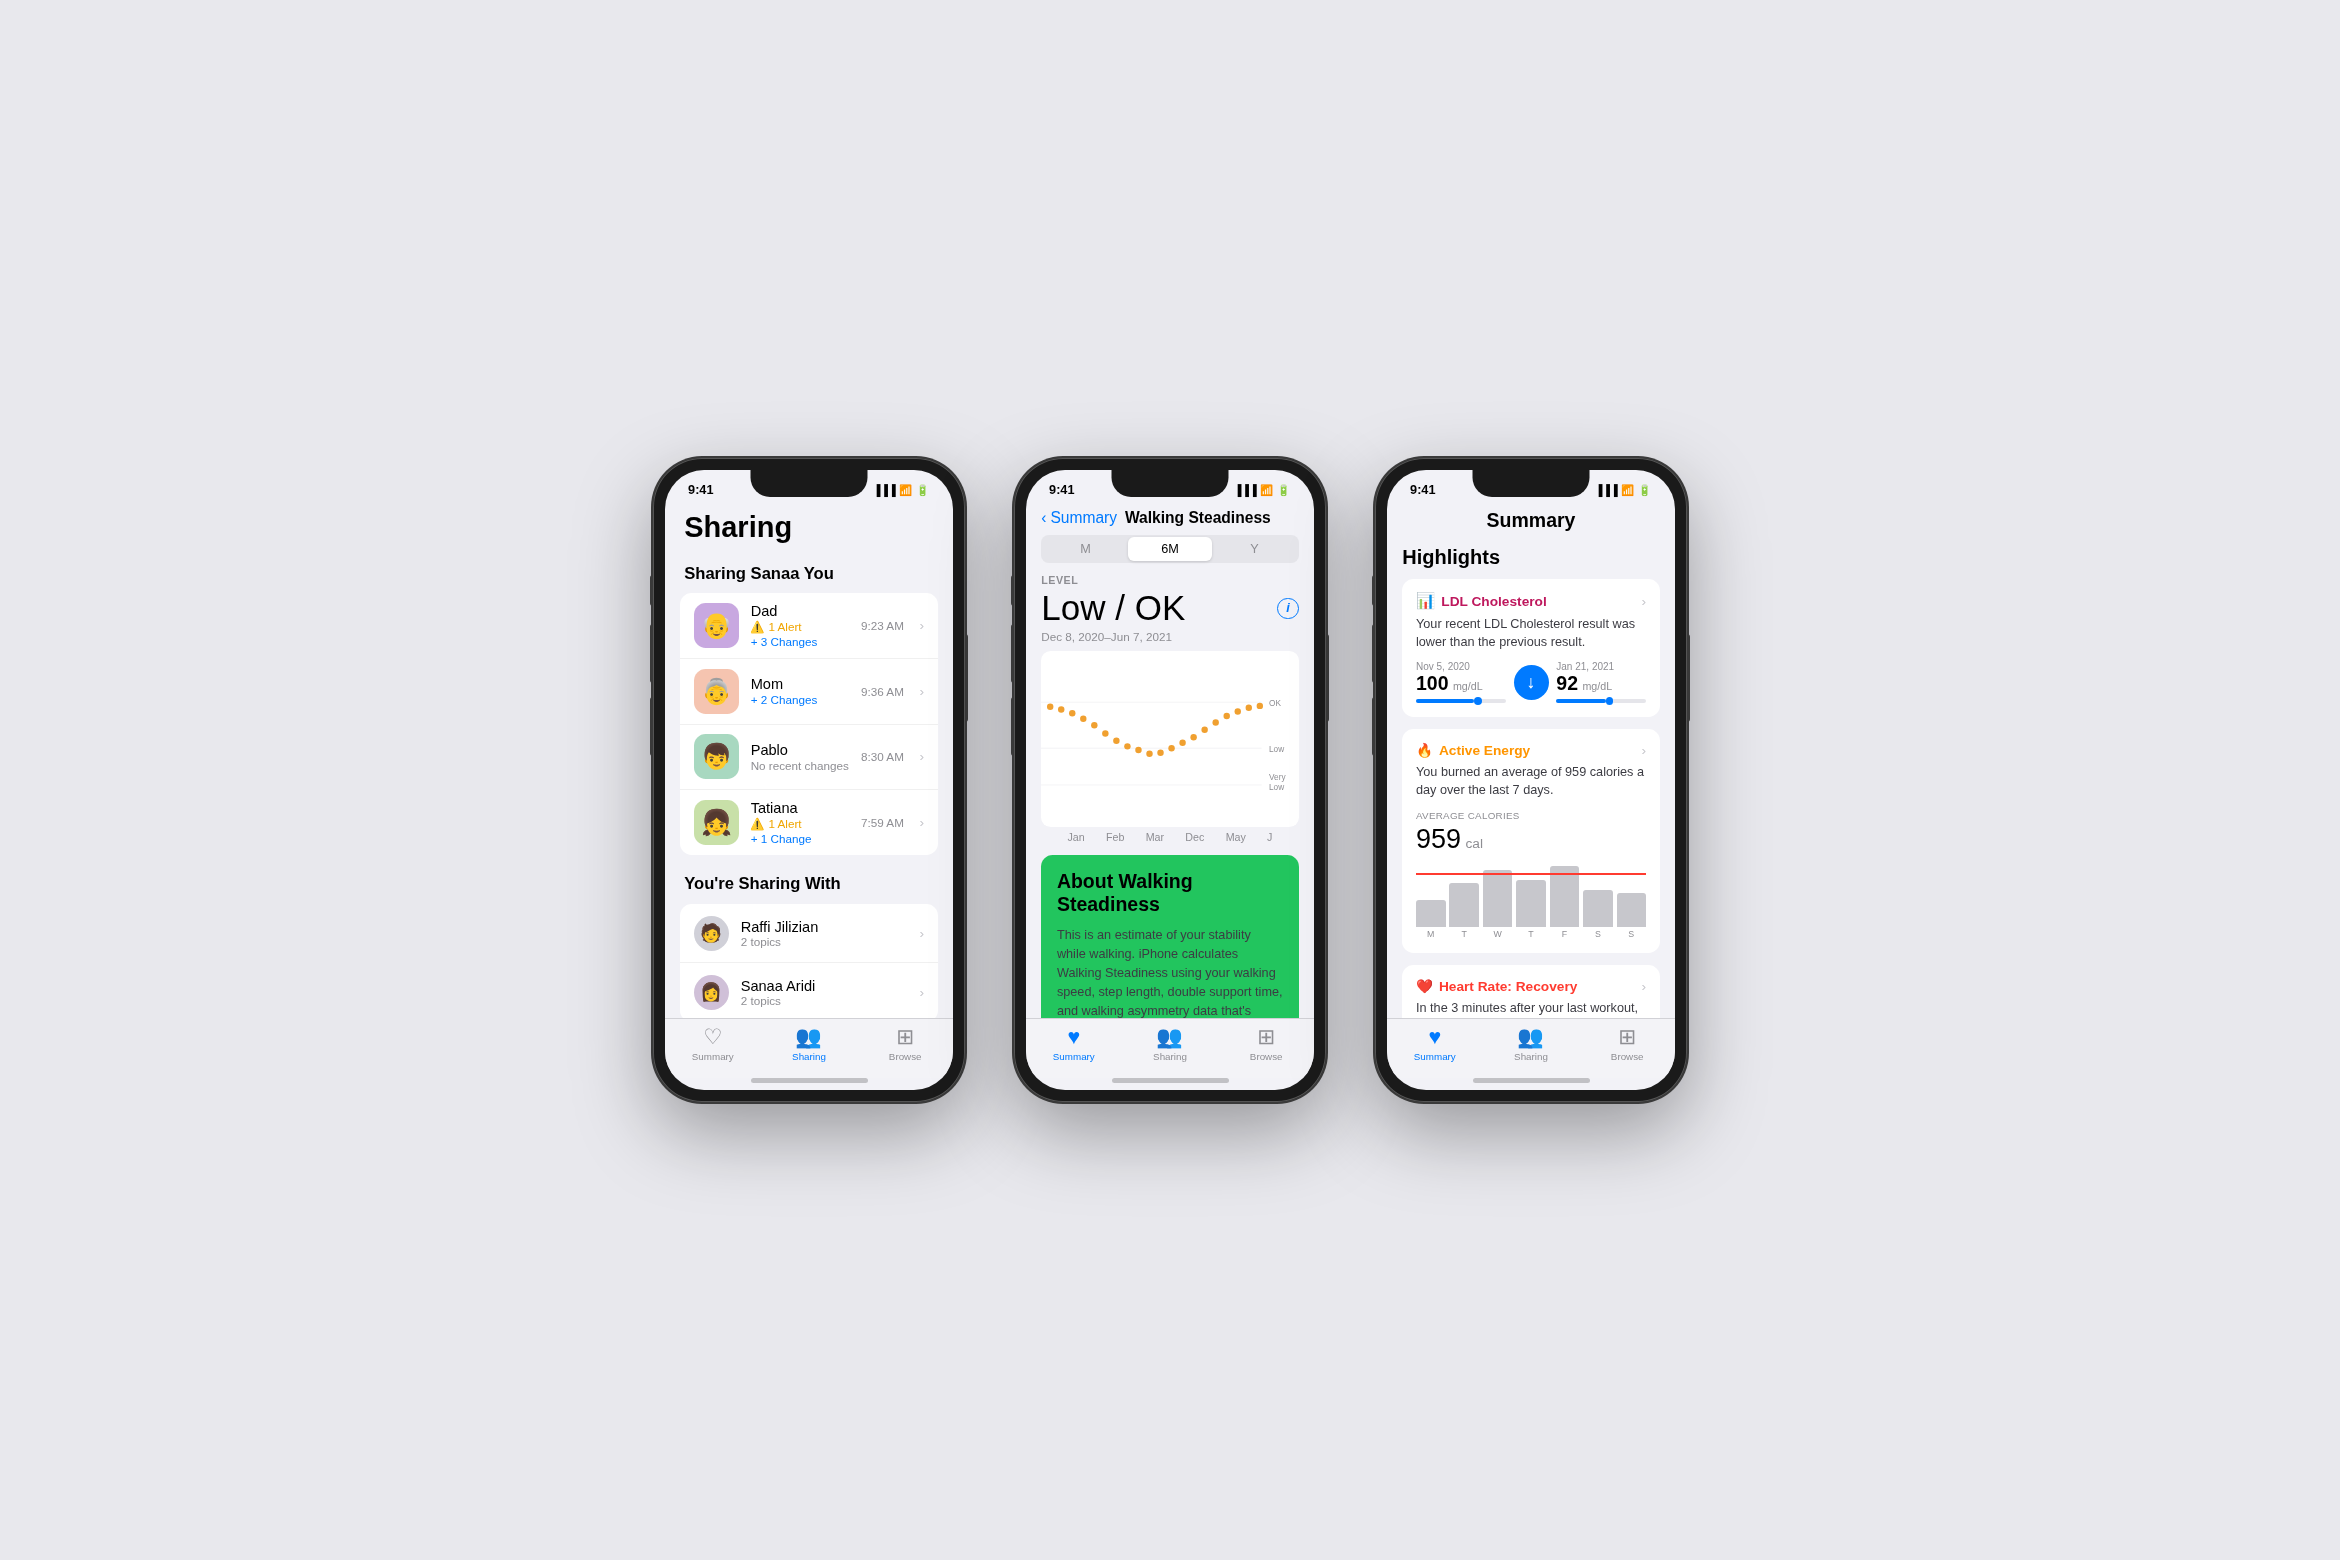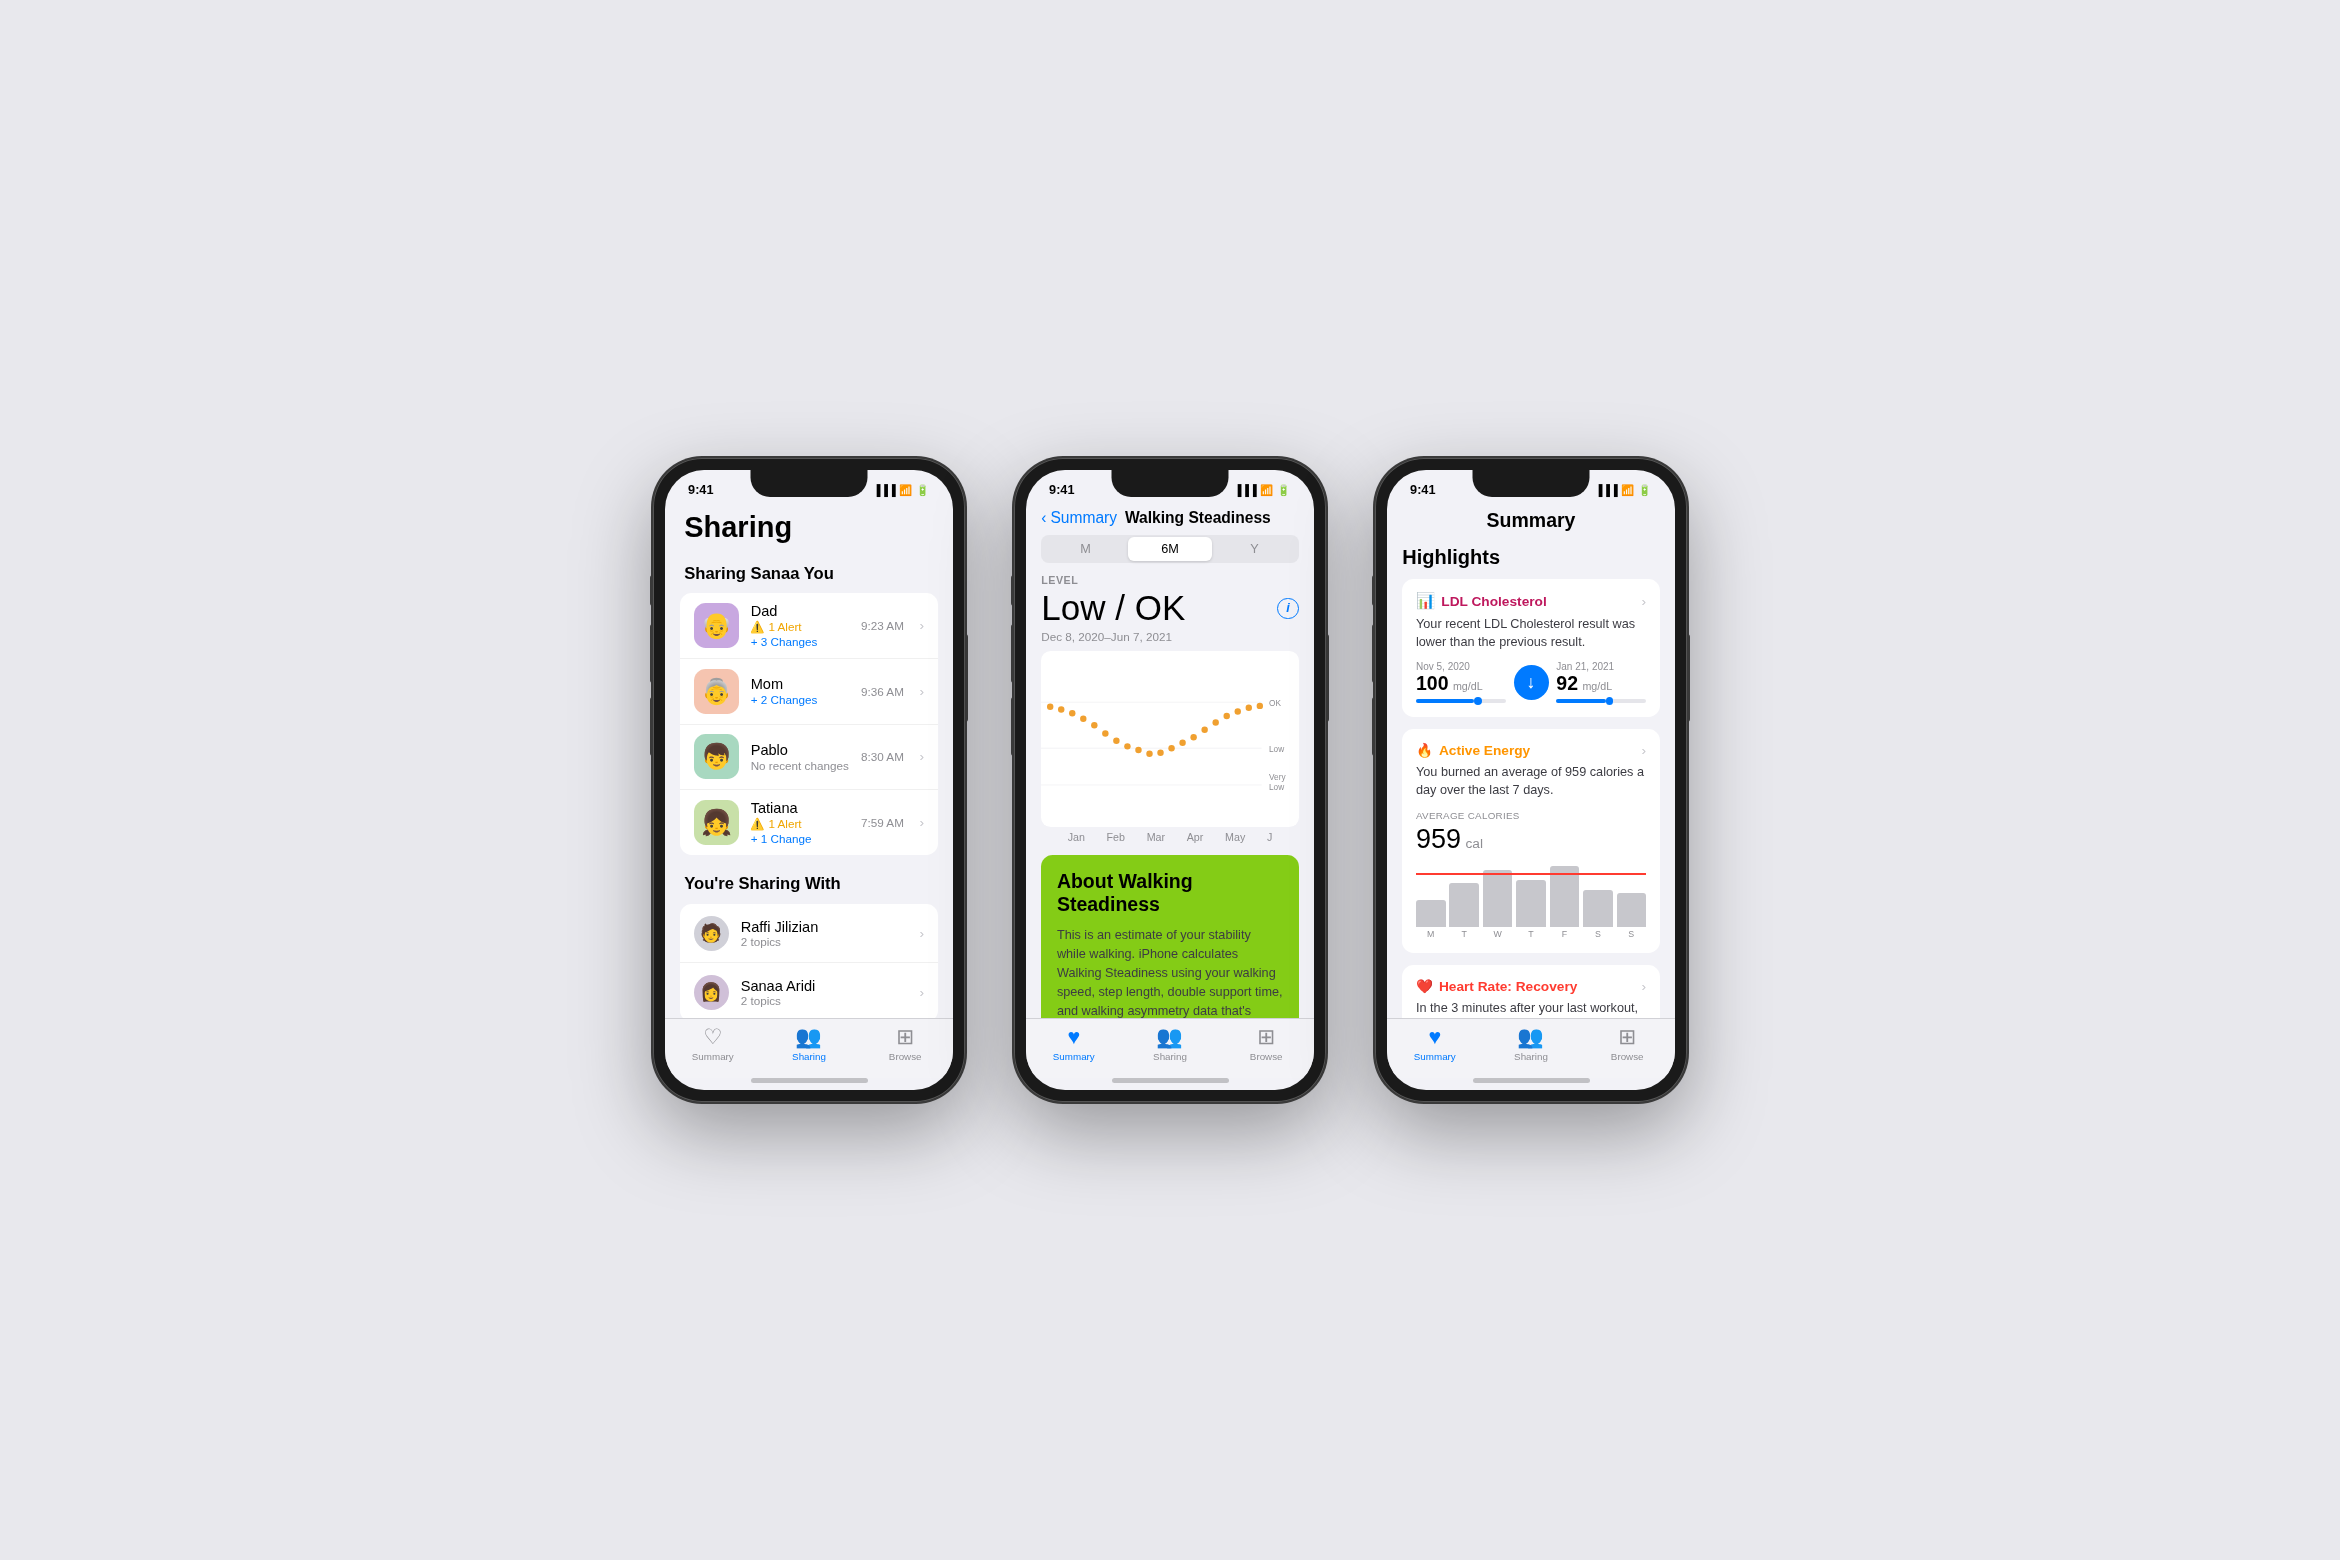--- a/index.html
+++ b/index.html
@@ -755,7 +755,7 @@
               <span class="chart-x-label">Jan</span>
               <span class="chart-x-label">Feb</span>
               <span class="chart-x-label">Mar</span>
-              <span class="chart-x-label">Apr</span>
+              <span class="chart-x-label">Dec</span>
               <span class="chart-x-label">May</span>
               <span class="chart-x-label">J</span>
             </div>

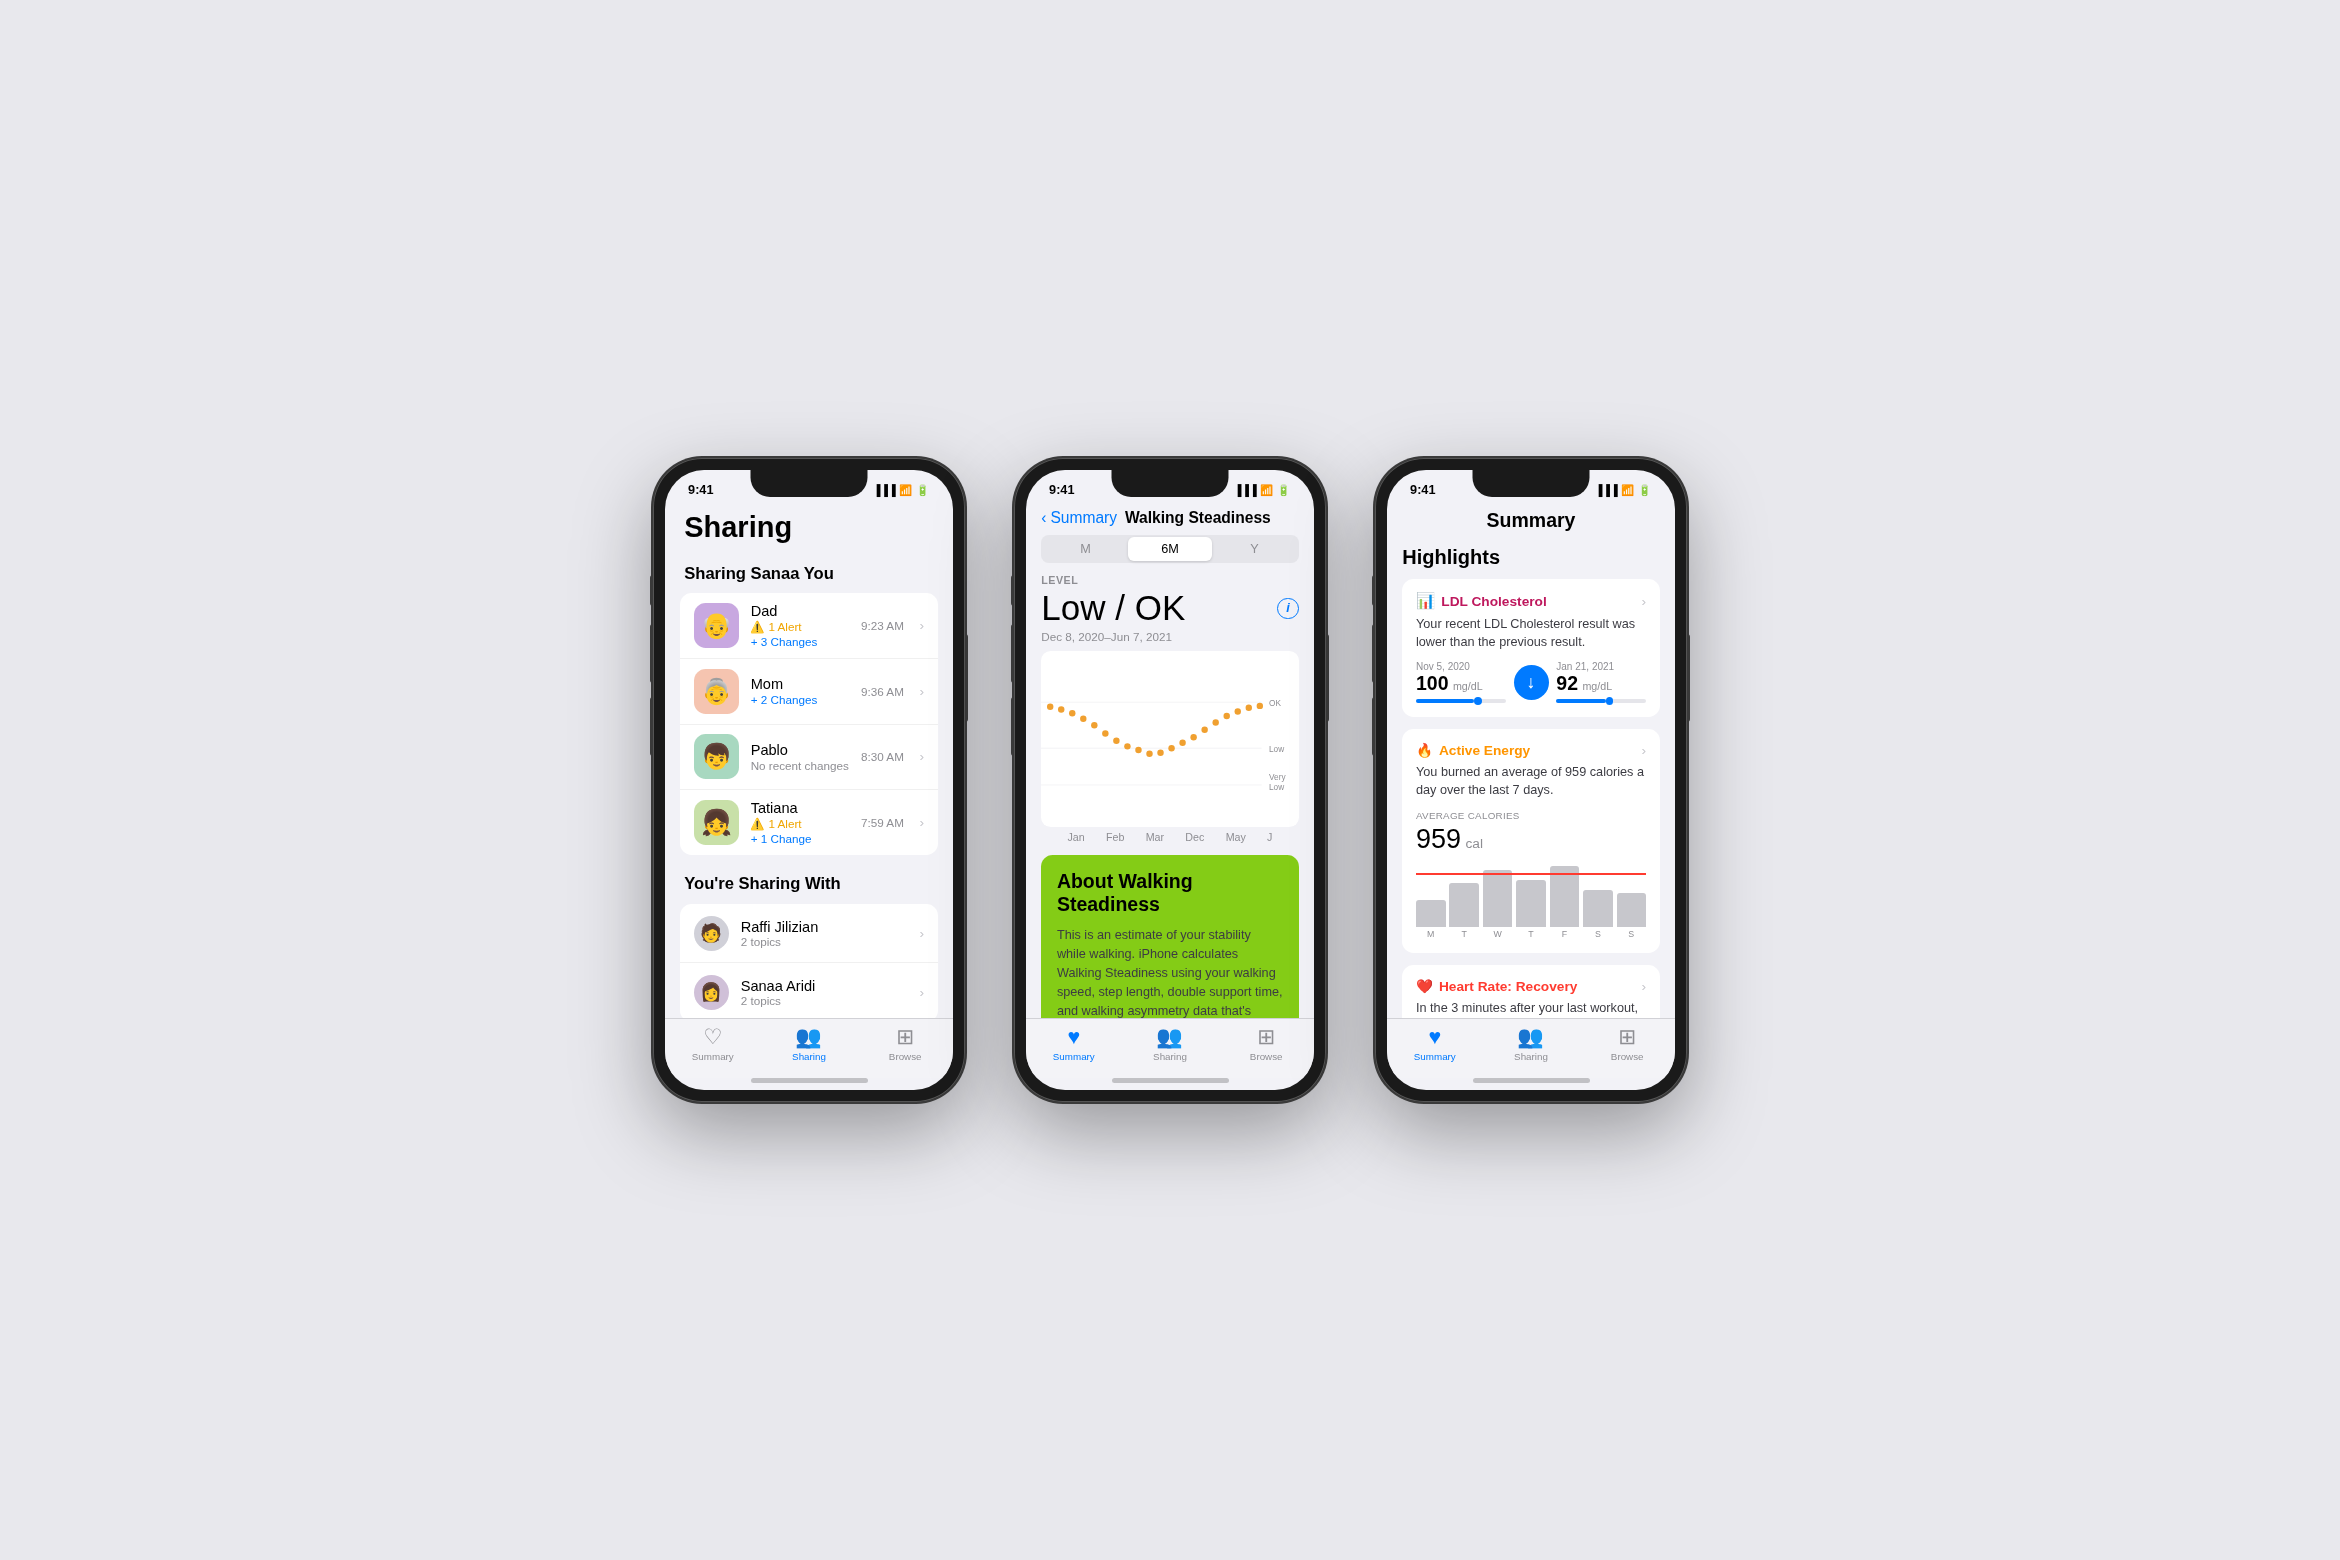--- a/index.html
+++ b/index.html
@@ -338,7 +338,7 @@
     .about-section {
       margin: 11.7px 15.6px 0;
       padding: 15.6px;
-      background: #84cc16;
+      background: #22c55e;
       border-radius: 11.7px;
     }
     .about-title {

